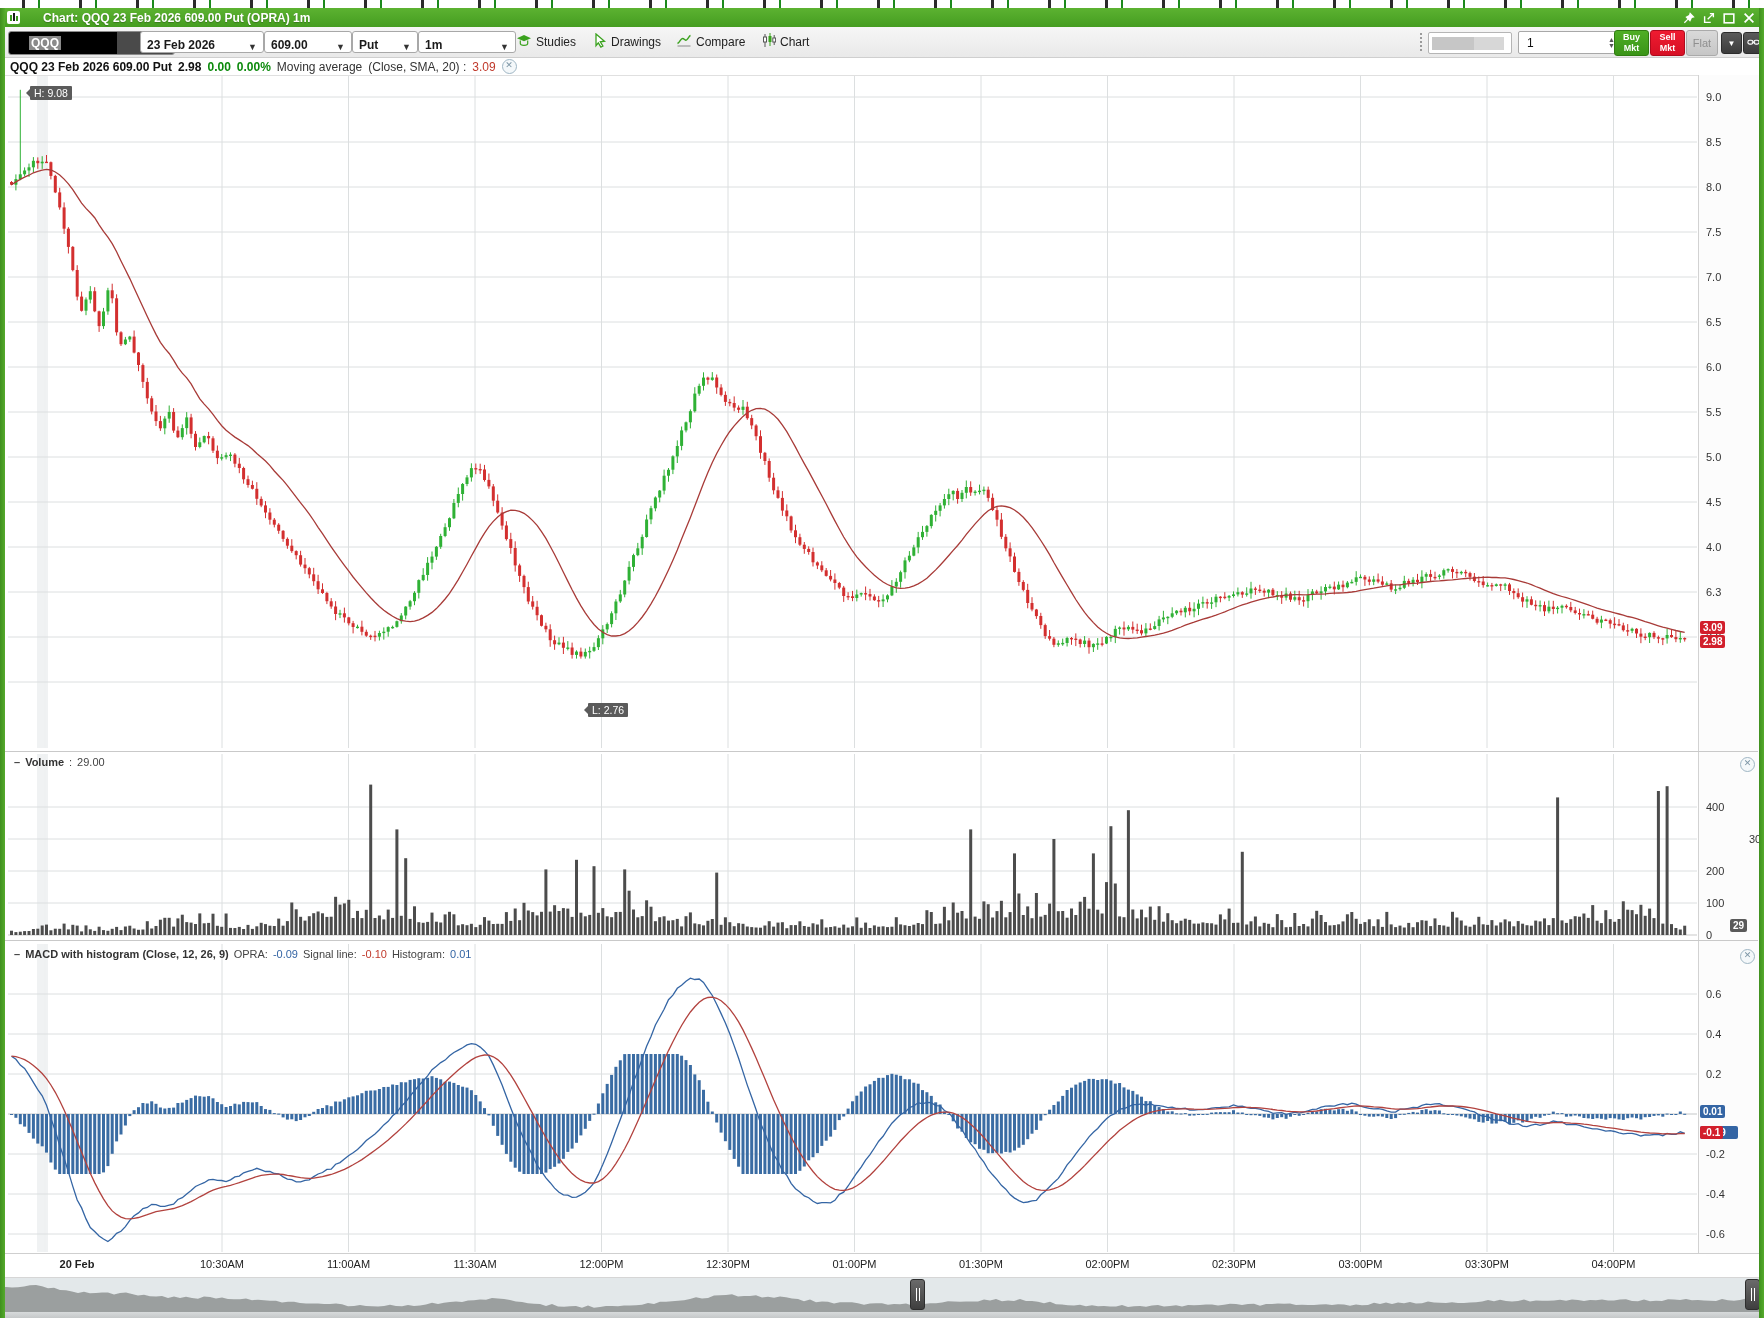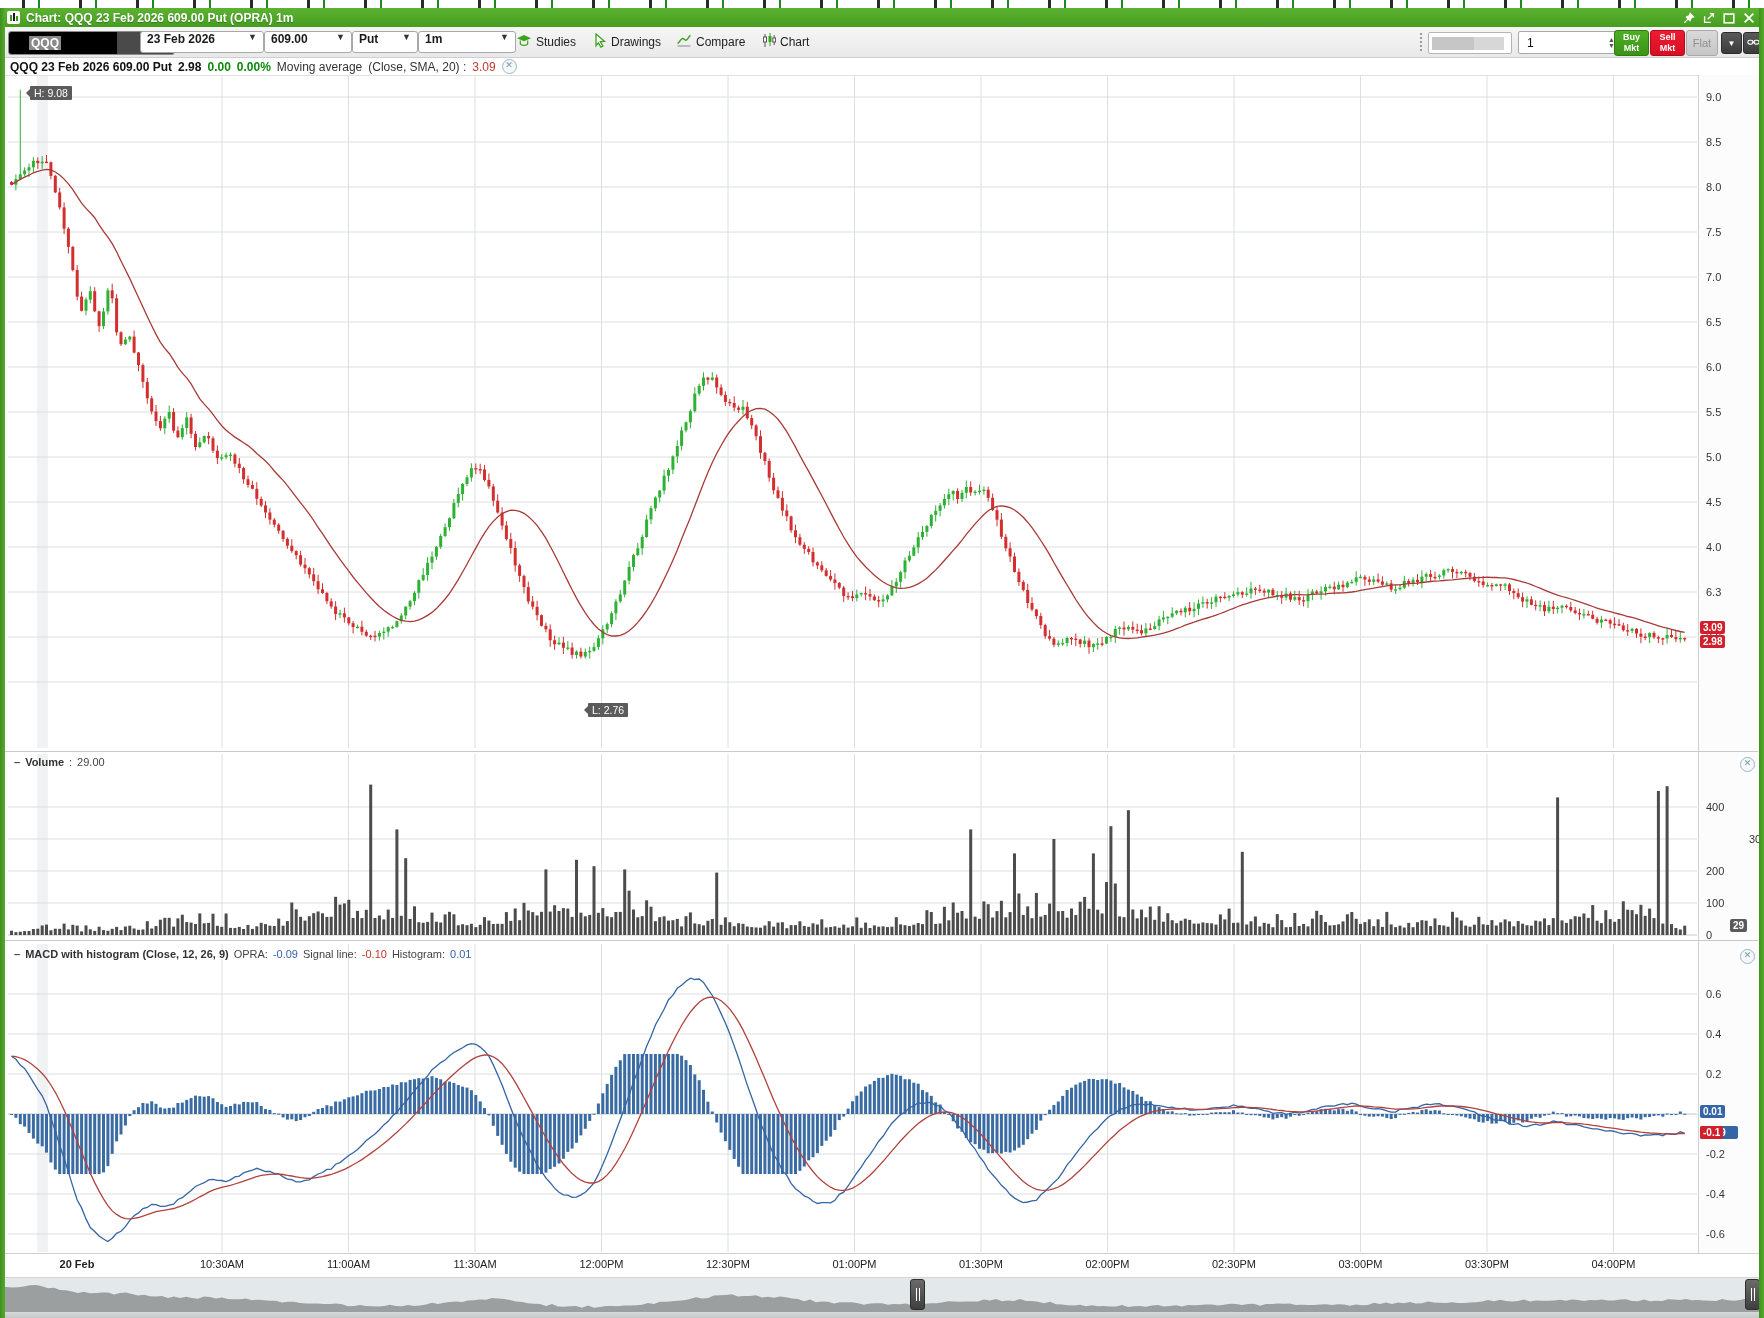--- a/index.html
+++ b/index.html
@@ -10,7 +10,7 @@
     repeating-linear-gradient(90deg,#fff 0 22px,#2b2b2b 22px 25px,#fff 25px 38px,#1c8a1c 38px 40px,#fff 40px 57px);}
   
   .titlebar{left:0;top:8px;width:1764px;height:19px;background:linear-gradient(#5cb231,#459d20);display:flex;align-items:center;color:#fff;}
-  .titlebar .title{font-size:12px;font-weight:bold;margin-left:6px;text-shadow:0 1px 1px rgba(0,0,0,.25);}
+  .titlebar .title{font-size:12px;font-weight:bold;margin-left:23px;text-shadow:0 1px 1px rgba(0,0,0,.25);}
   .tws-logo{width:13px;height:13px;margin-left:7px;background:#fff;border-radius:2px;display:inline-flex;align-items:center;justify-content:center;}
   .tb-icons{position:absolute;right:8px;top:0;height:19px;display:flex;align-items:center;gap:6px;}
   .tb-ic{width:14px;height:14px;display:inline-flex;cursor:pointer;}

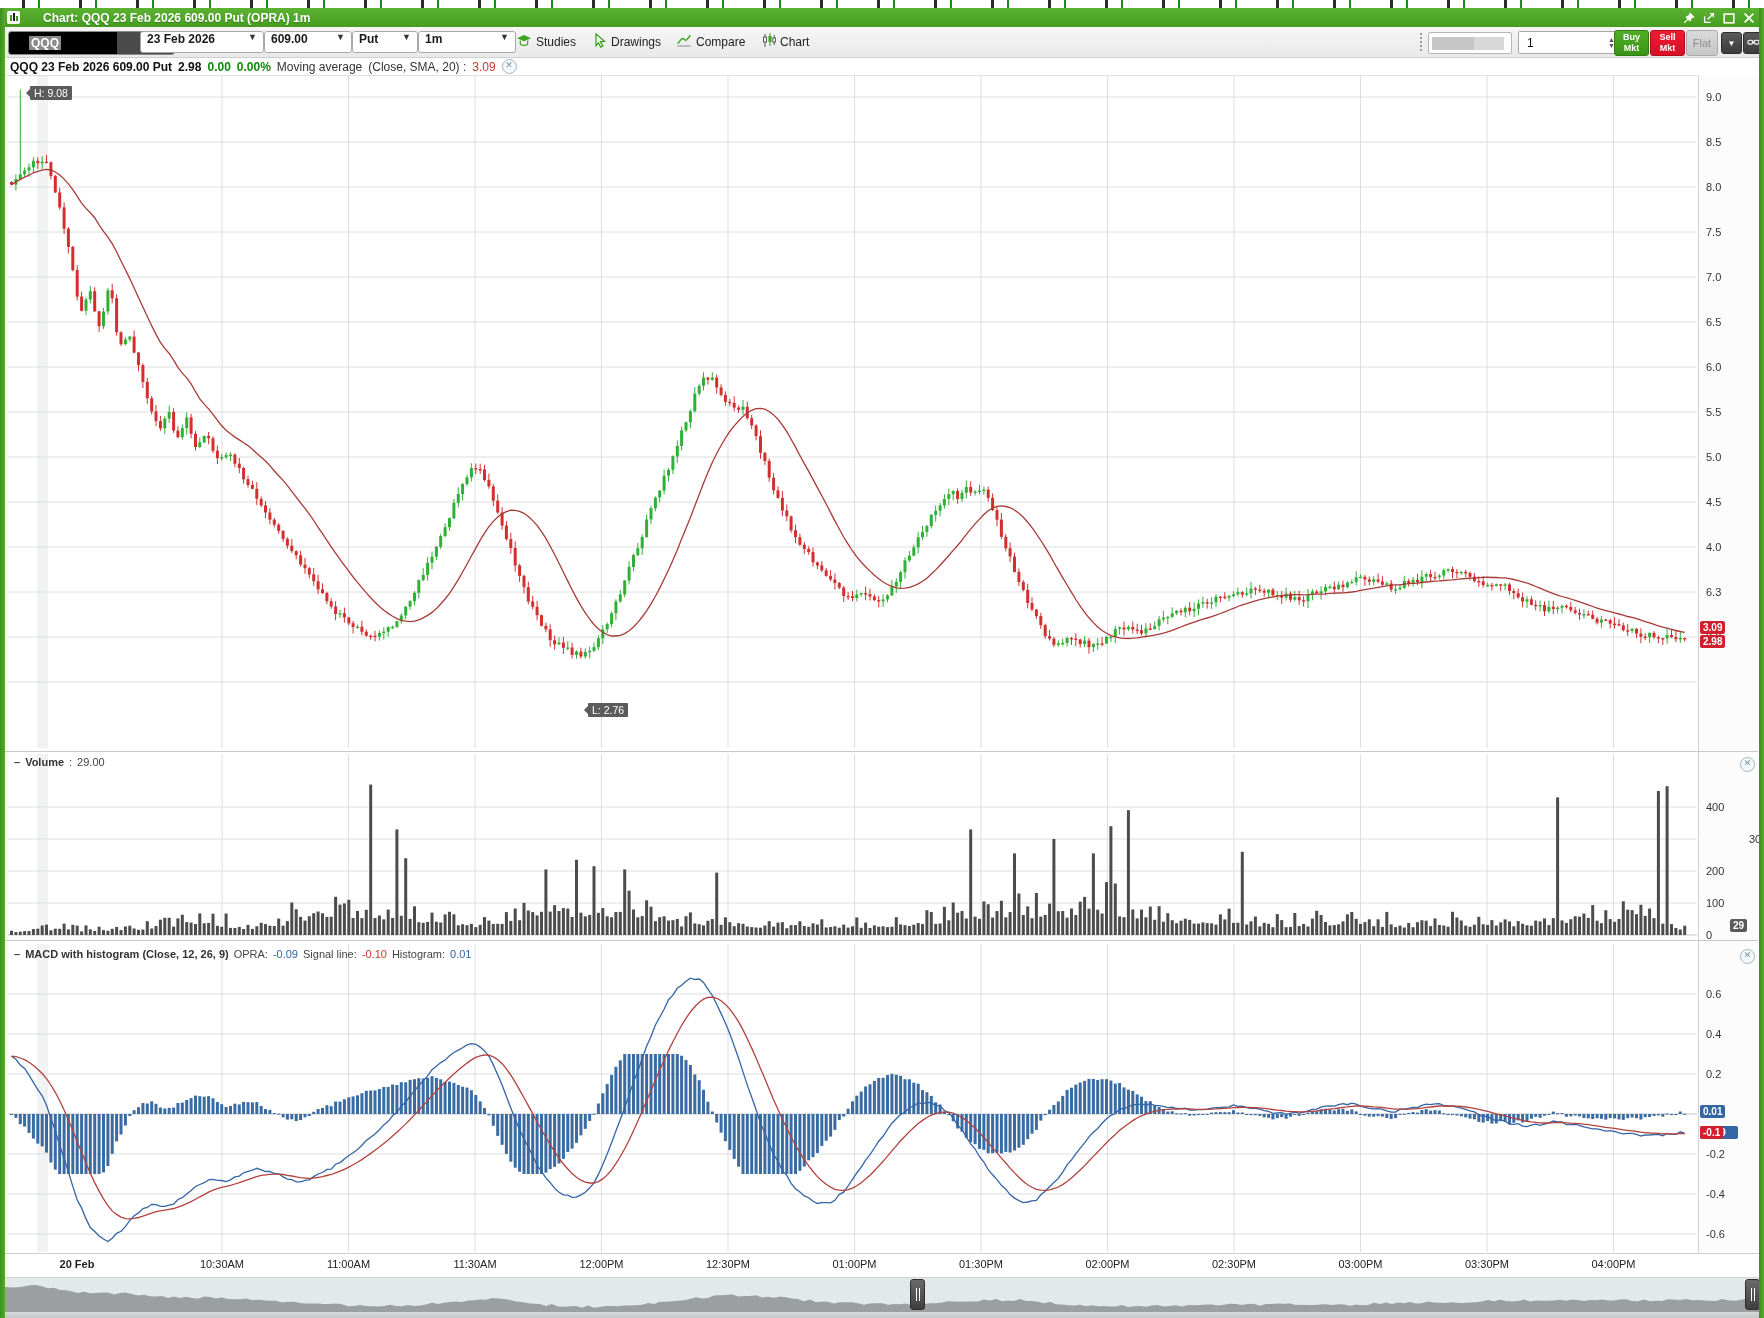--- a/index.html
+++ b/index.html
@@ -20,7 +20,7 @@
   .symfield{width:88px;background:#000;color:#fff;font-size:12px;font-weight:bold;display:flex;align-items:center;padding-left:20px;}
   .symfield .sel{background:#8a8a8a;padding:0 2px;}
   .symbadge{width:30px;background:#4a4a4a;color:#fff;font-size:9px;font-weight:bold;display:flex;align-items:center;justify-content:center;padding-left:27px;}
-  .combo{top:4px;height:20px;background:#fff;border:1px solid #a8a8a8;border-radius:3px;display:flex;align-items:flex-start;justify-content:space-between;padding:0 6px;font-size:12px;font-weight:bold;color:#1a1a1a;cursor:pointer;}
+  .combo{top:4px;height:20px;background:#fff;border:1px solid #a8a8a8;border-radius:3px;display:flex;align-items:flex-end;justify-content:space-between;padding:0 6px;font-size:12px;font-weight:bold;color:#1a1a1a;cursor:pointer;}
   .combo .caret{font-size:9px;color:#333;margin-left:8px;}
   .toolbtn{top:5px;height:20px;display:flex;align-items:center;gap:4px;font-size:12px;color:#222;cursor:pointer;}
   .dots{top:6px;width:4px;height:18px;border-left:2px dotted #9a9a9a;}

